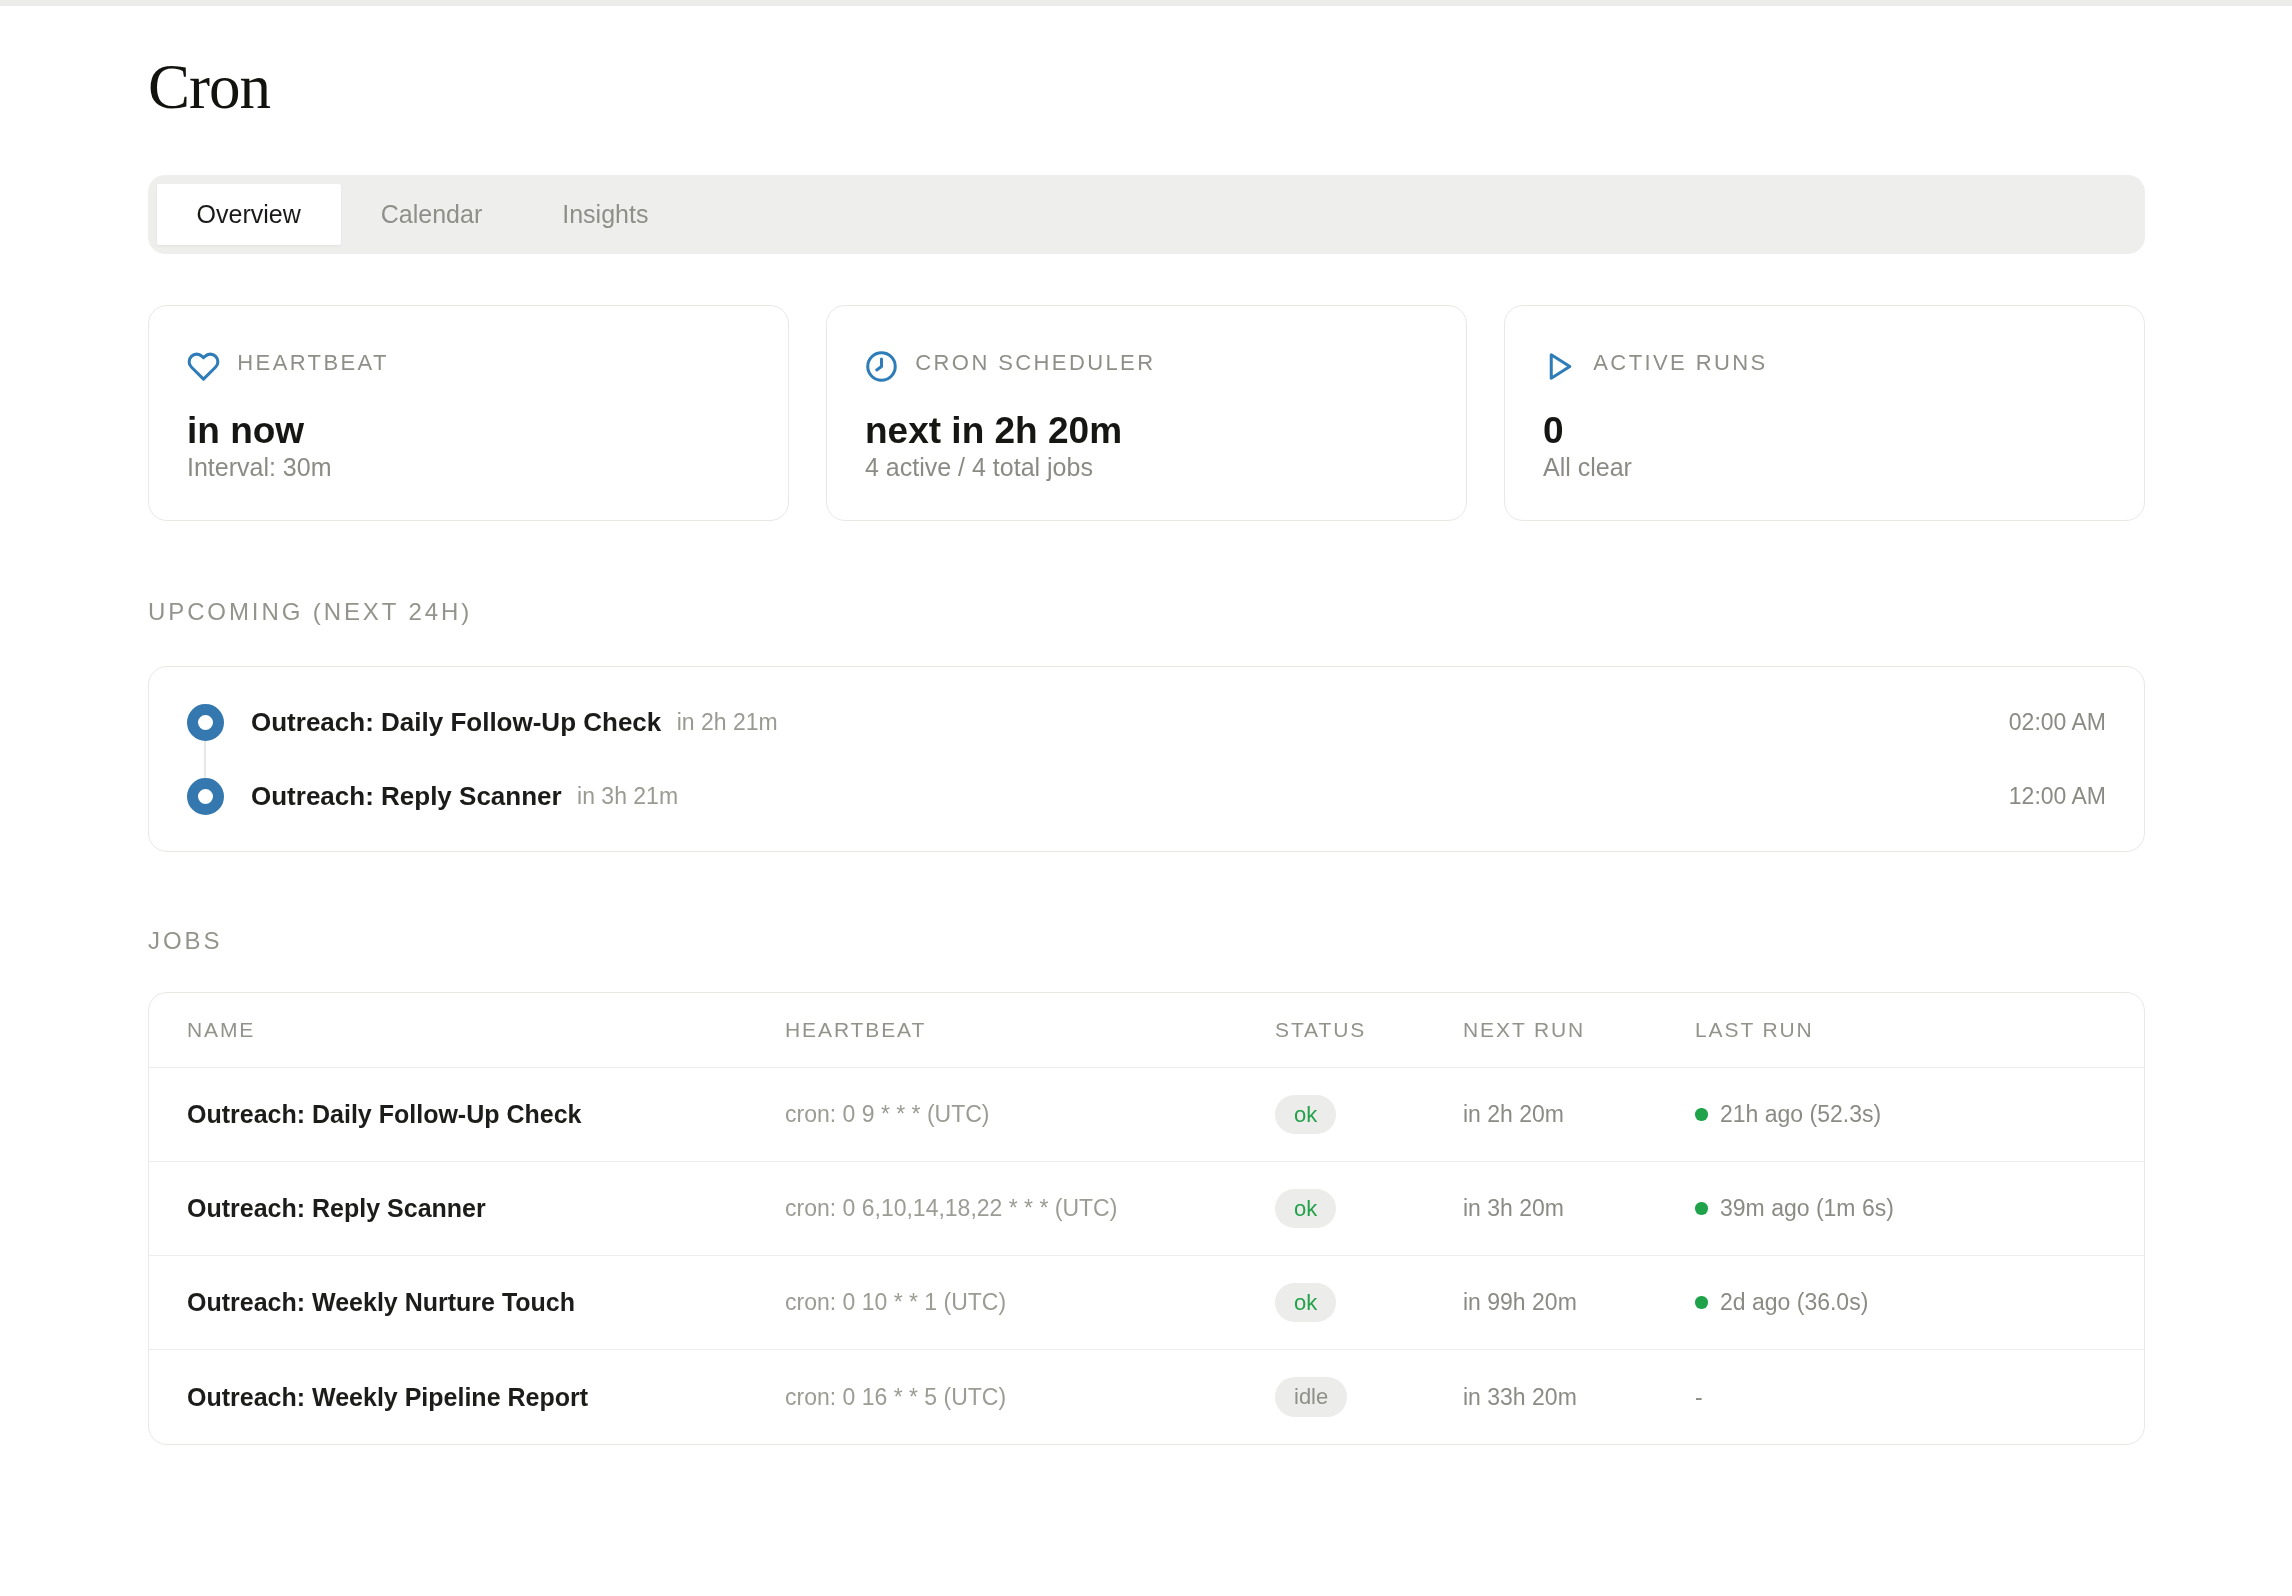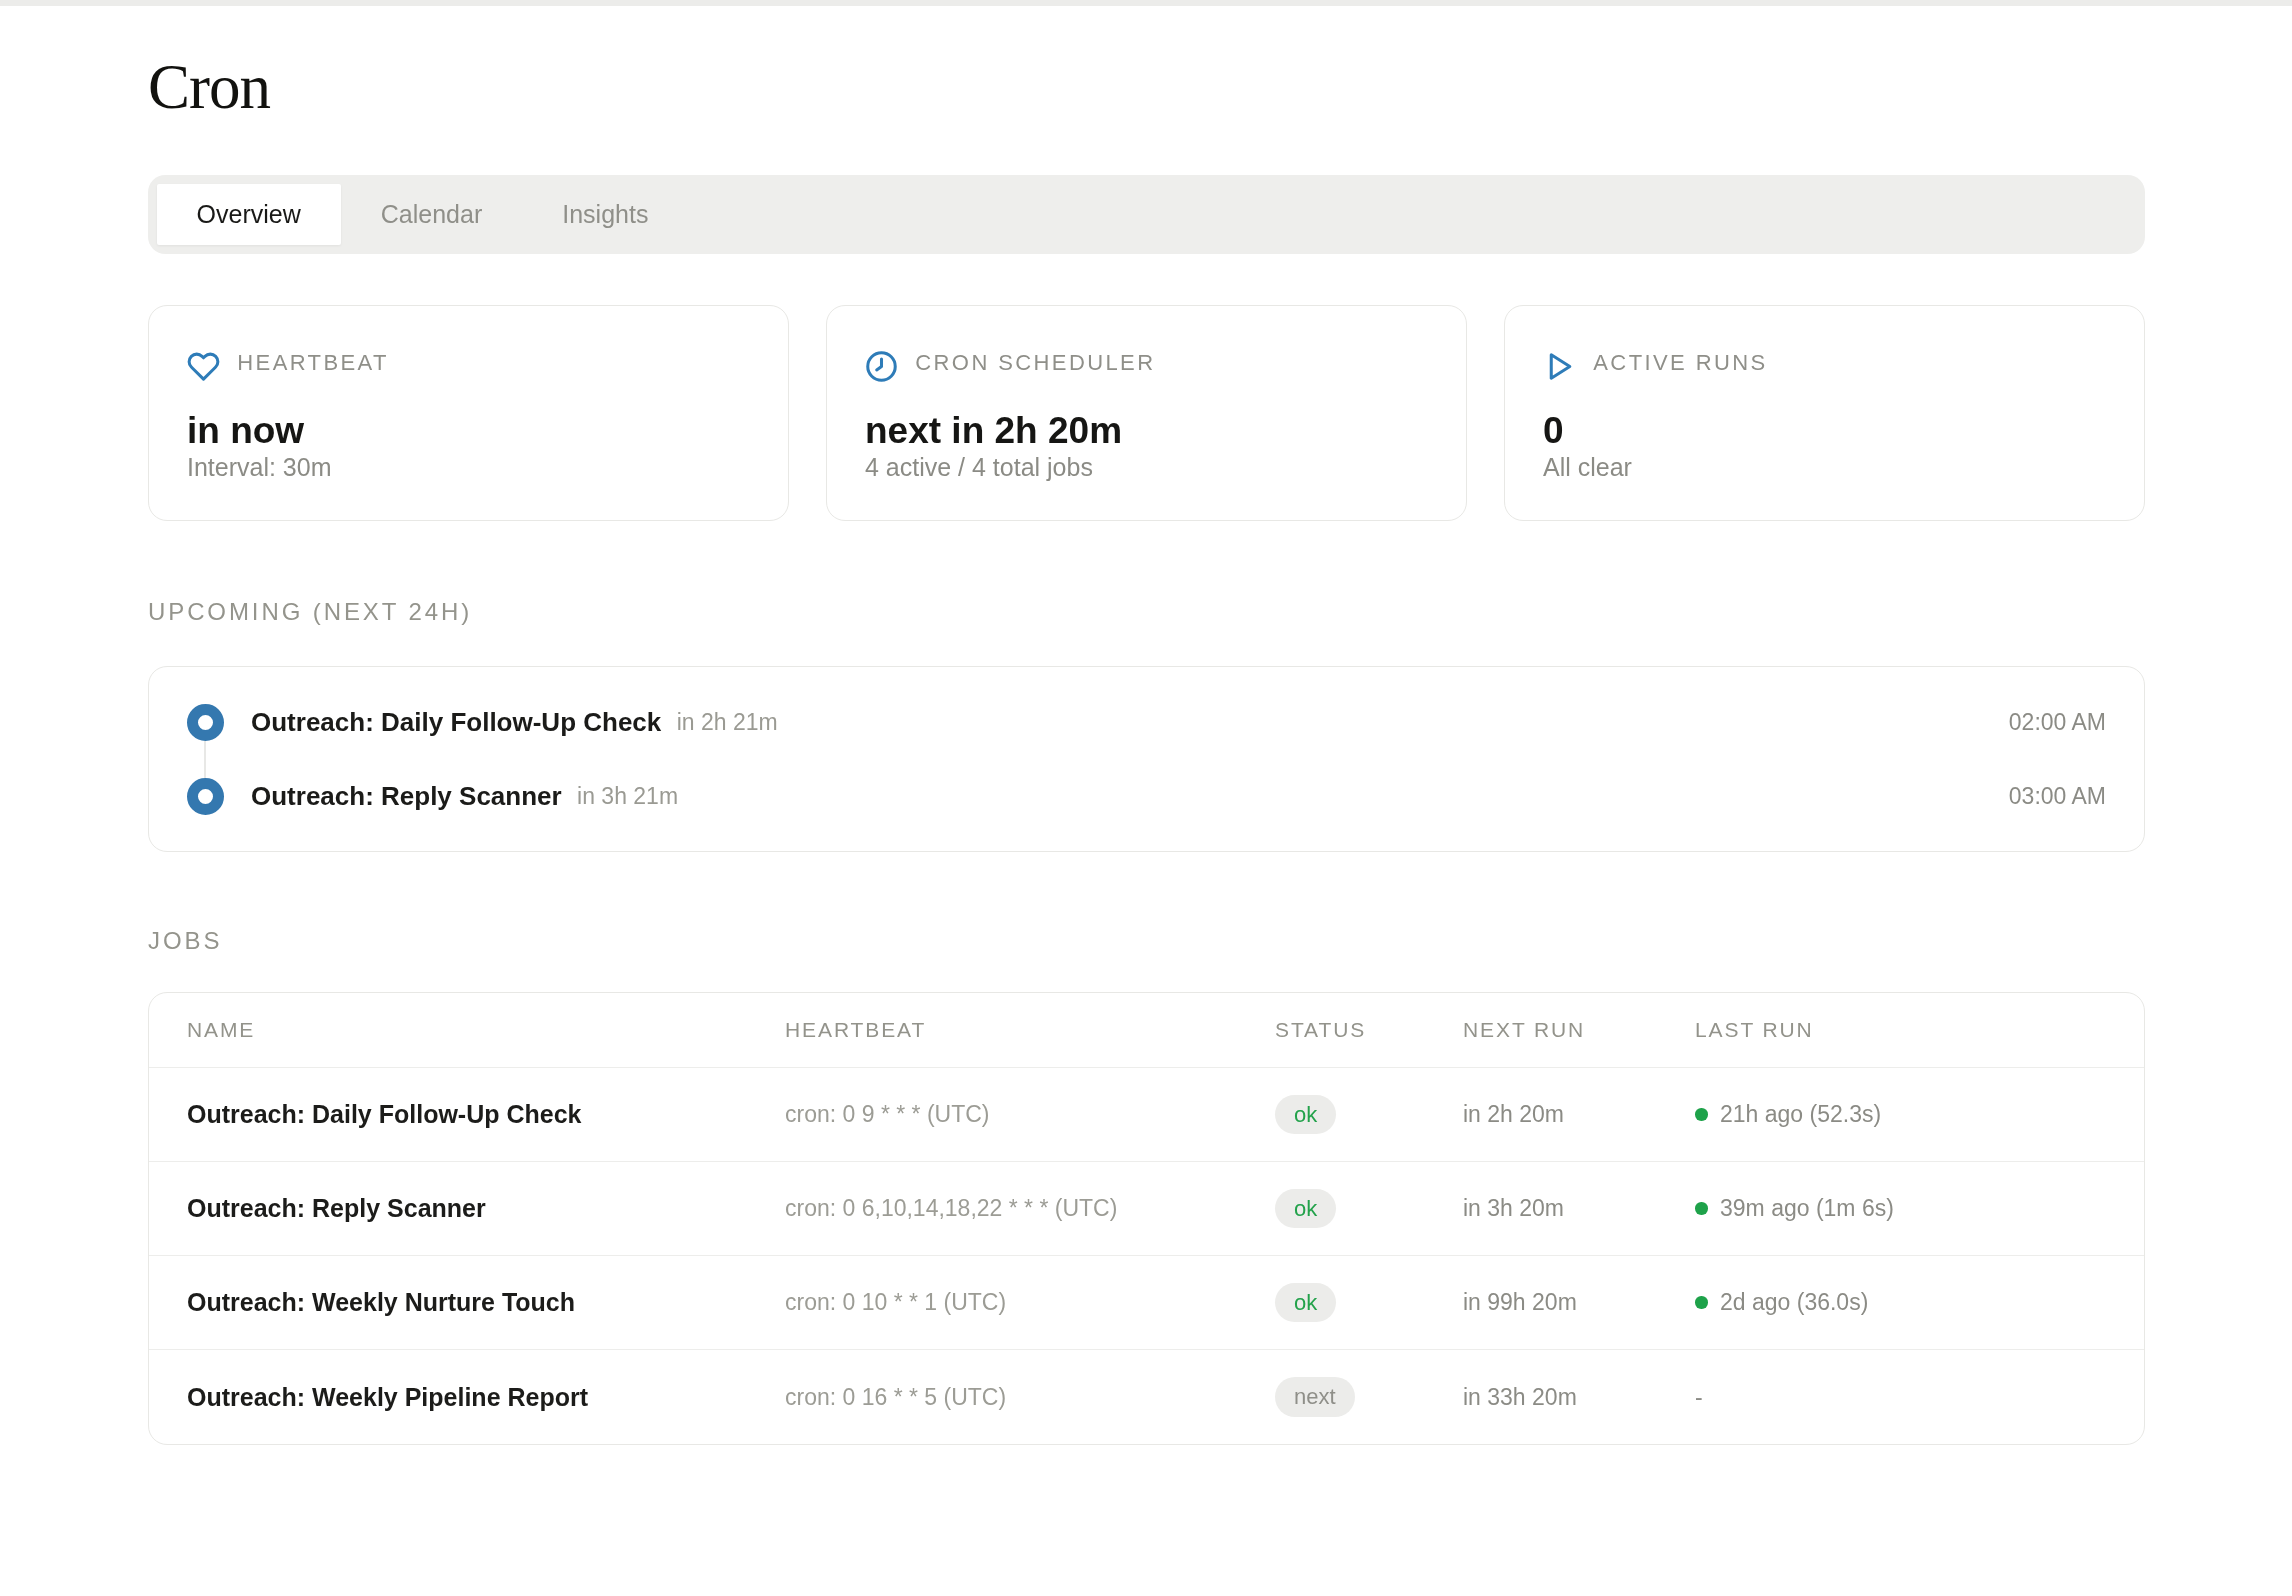--- a/index.html
+++ b/index.html
@@ -178,7 +178,7 @@
         <div class="event-dot"></div>
         <span class="event-name">Outreach: Reply Scanner</span>
         <span class="event-rel">in 3h 21m</span>
-        <span class="event-time">03:00 AM</span>
+        <span class="event-time">12:00 AM</span>
       </div>
 
     </div>

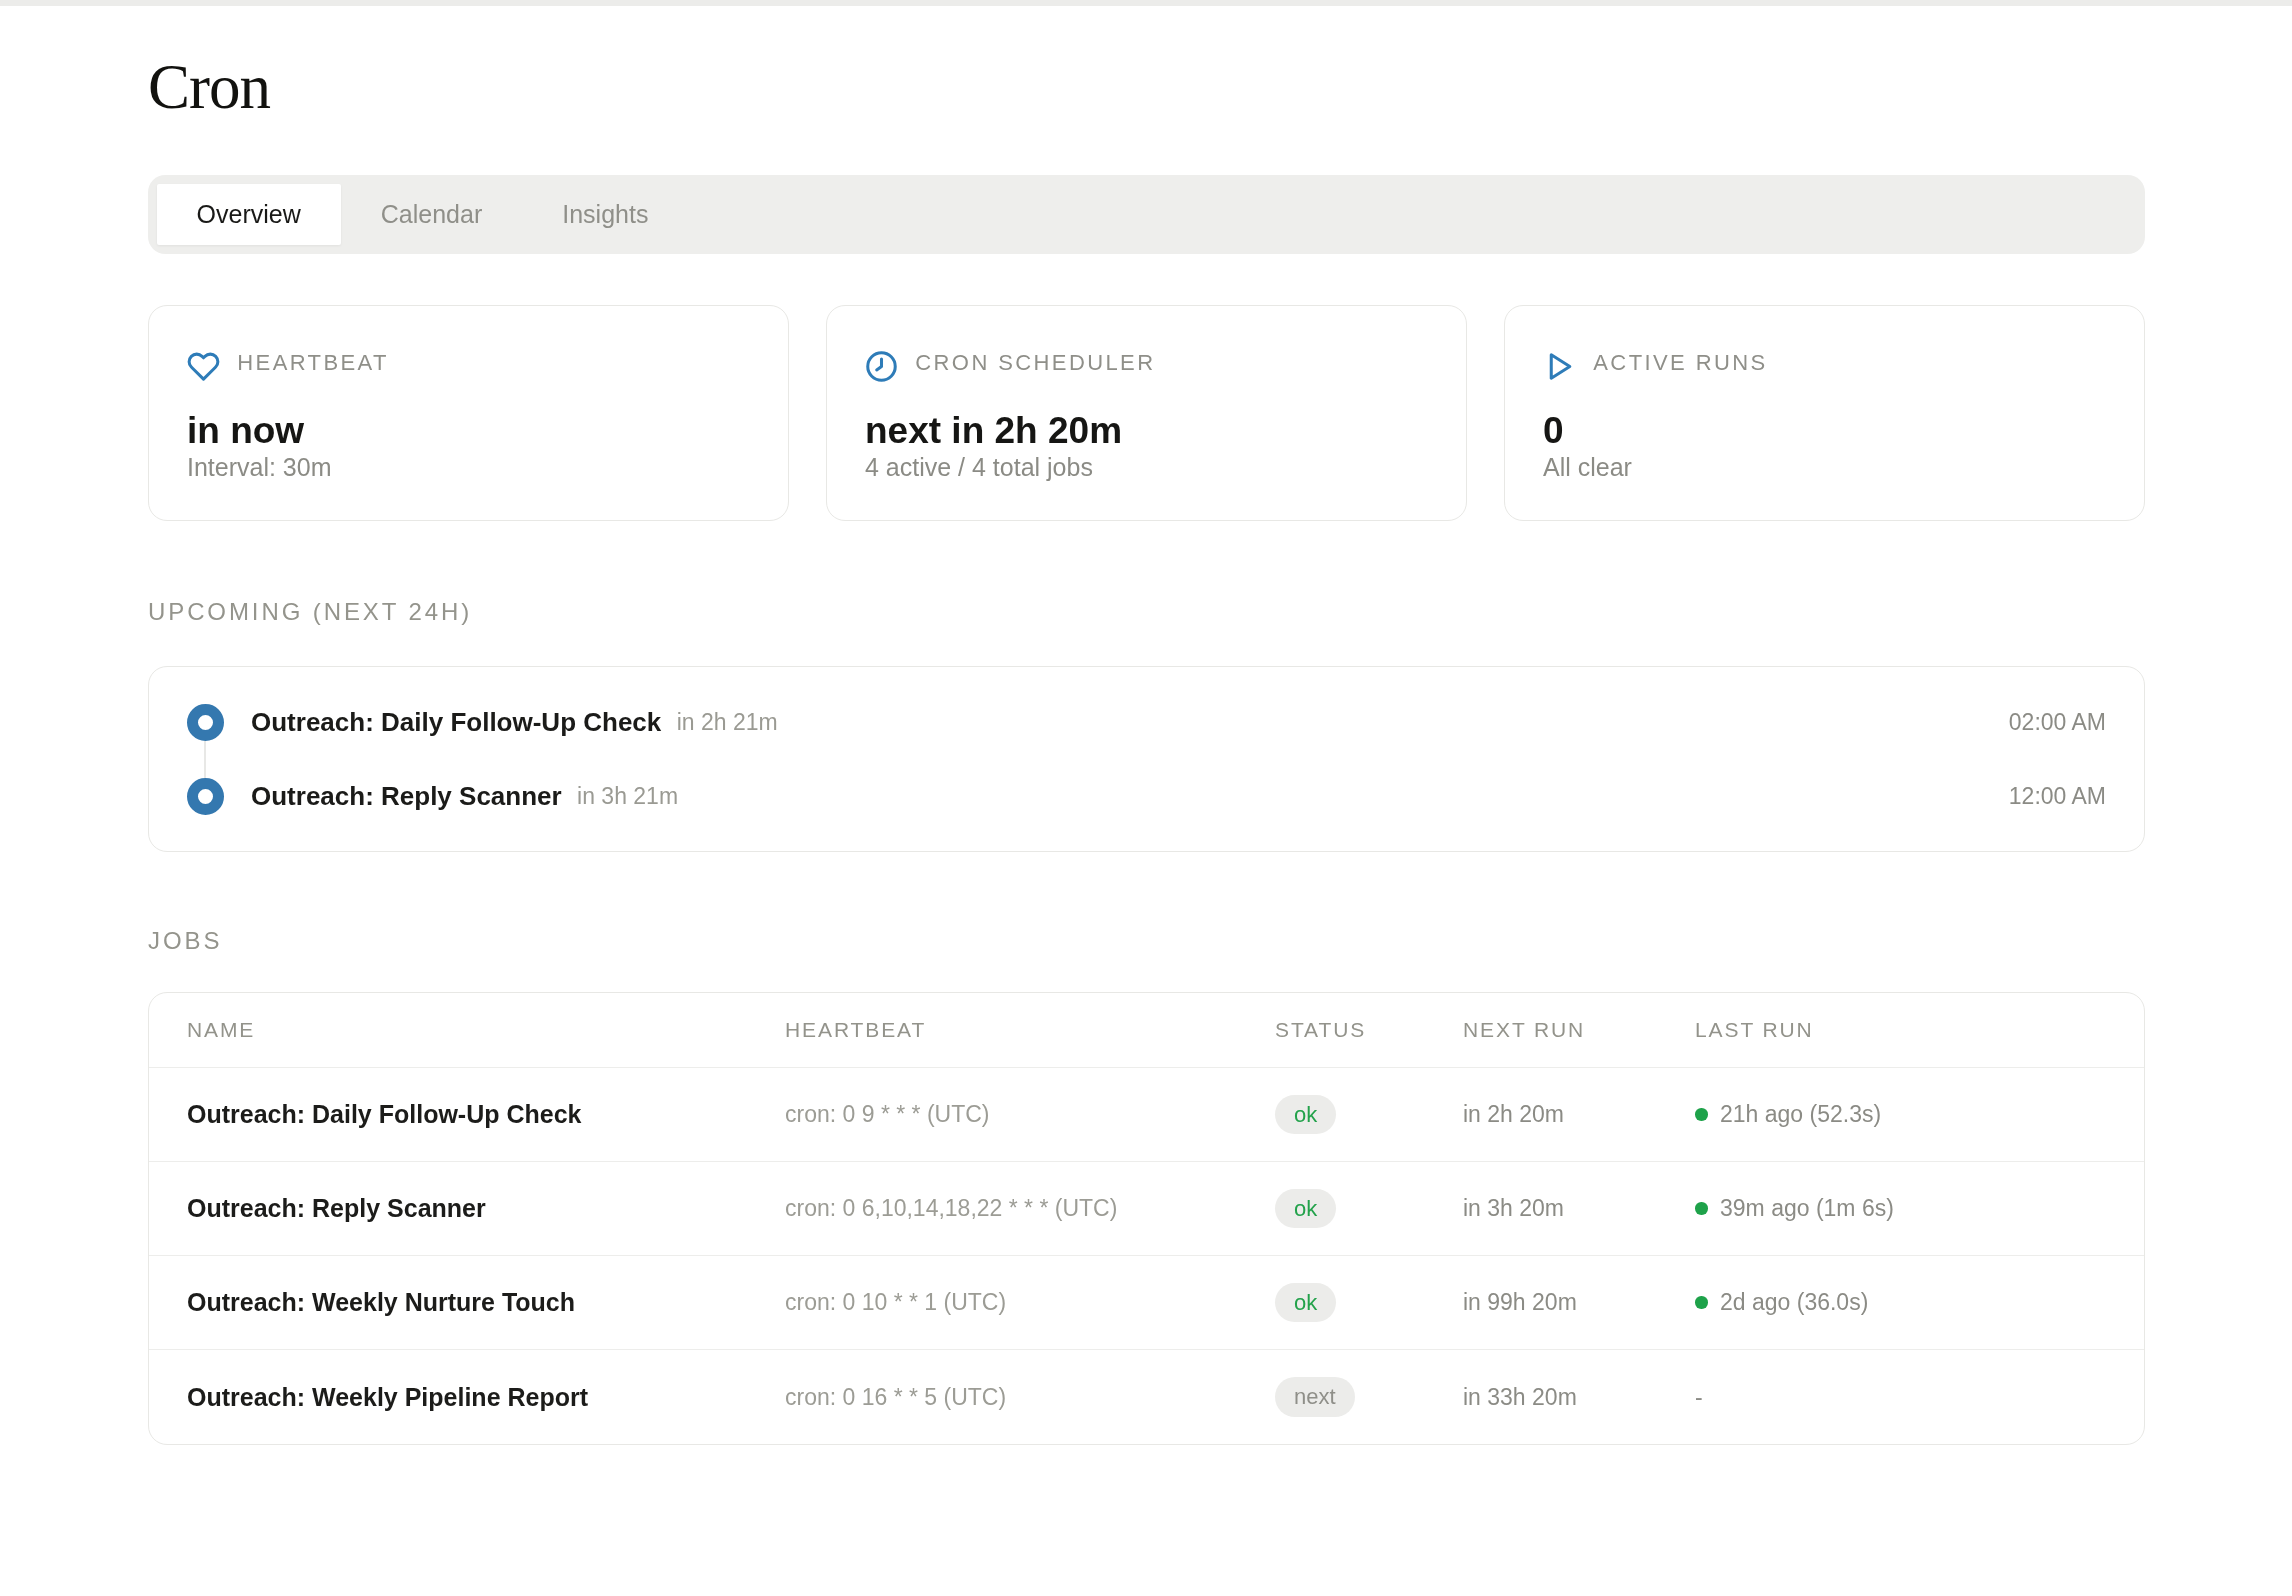--- a/index.html
+++ b/index.html
@@ -239,7 +239,7 @@
       <div class="job-name cell-first">Outreach: Weekly Pipeline Report</div>
       <div class="job-schedule">cron: 0 16 * * 5 (UTC)</div>
       <div>
-        <span class="badge idle">next</span>
+        <span class="badge idle">idle</span>
       </div>
       <div class="job-next">in 33h 20m</div>
       <div class="job-last">

